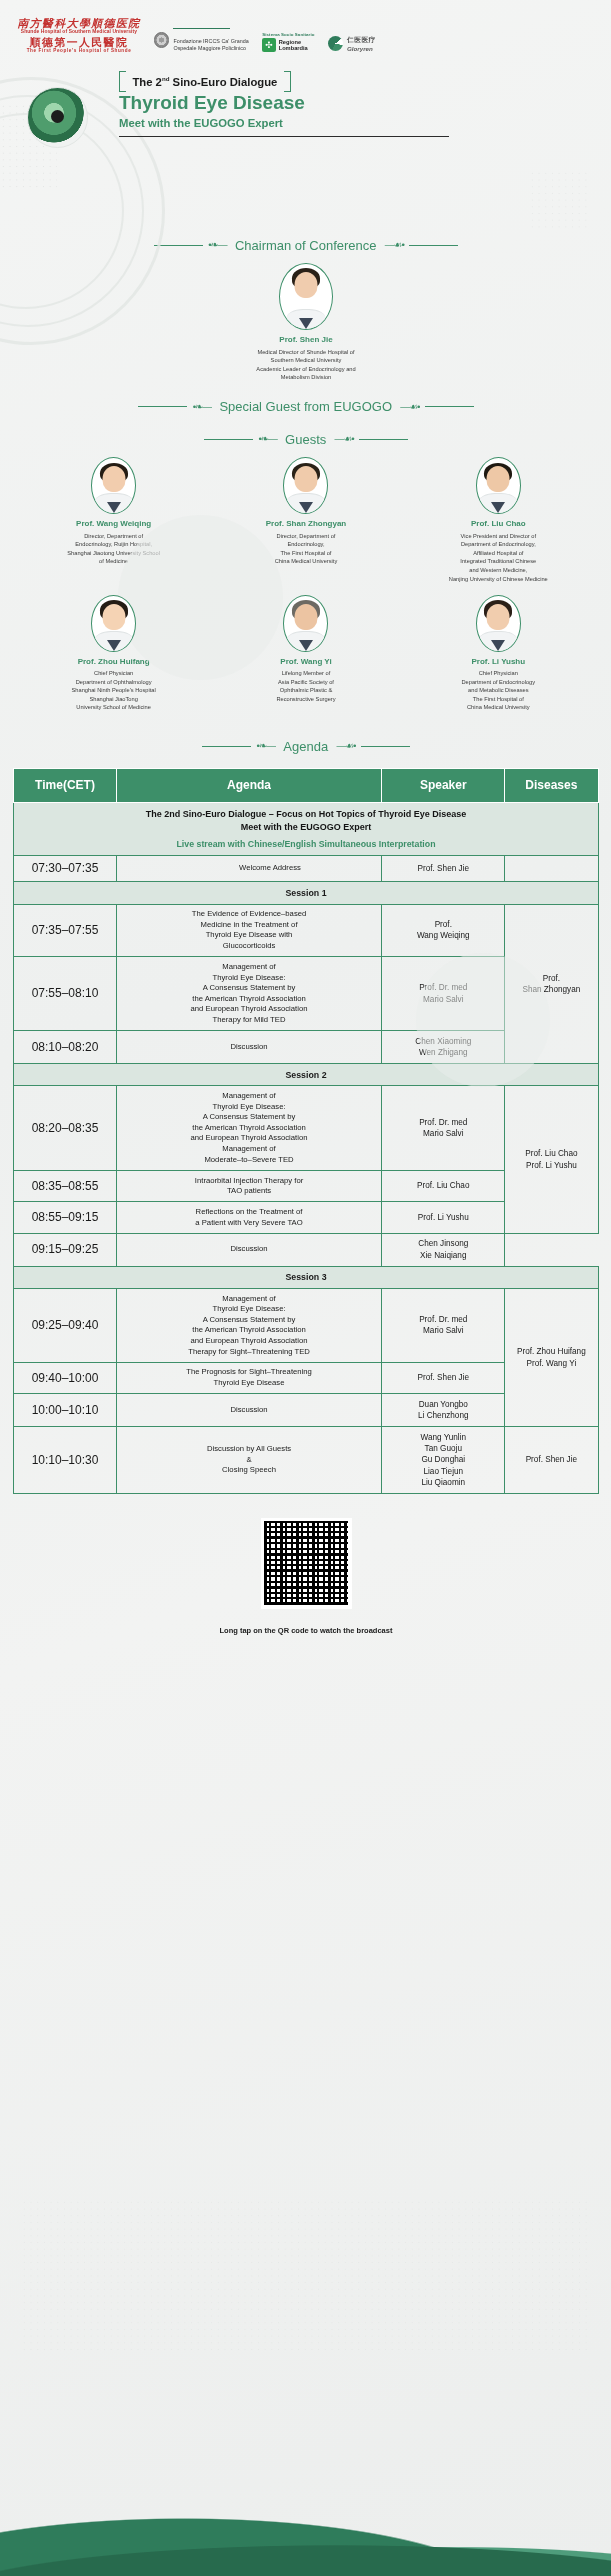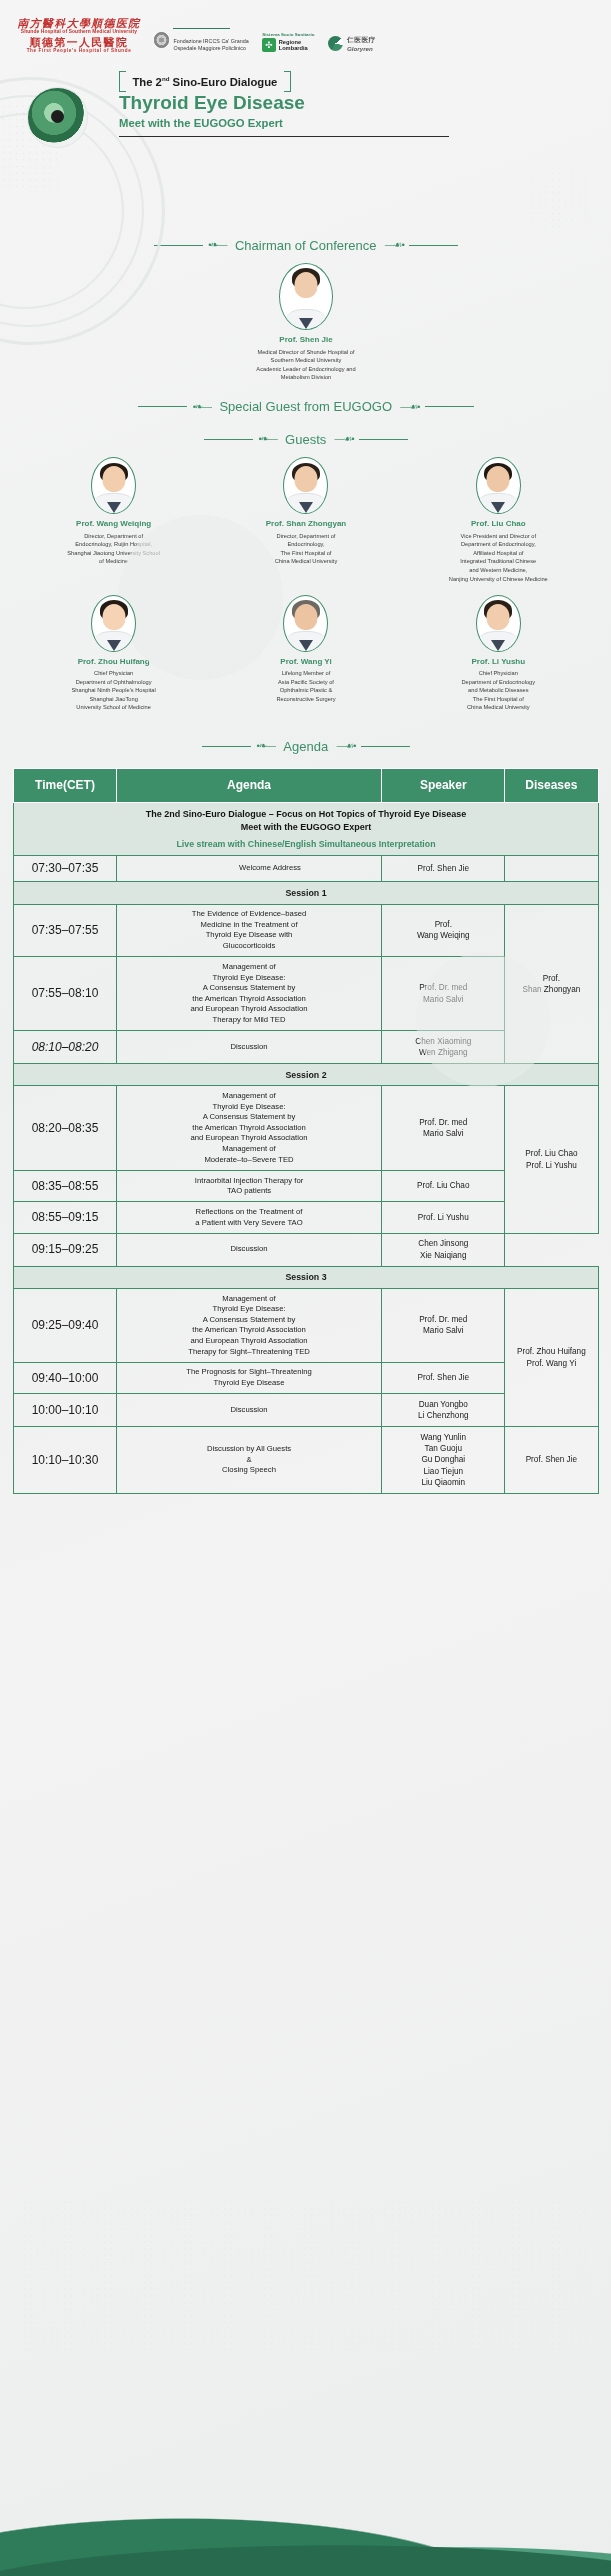--- a/index.html
+++ b/index.html
@@ -489,7 +489,7 @@
 Mario Salvi</td>
           </tr>
           <tr>
-            <td class="tcell" style="white-space: pre-line; font-style: italic;">08:10–08:20</td>
+            <td class="tcell" style="white-space: pre-line;">08:10–08:20</td>
             <td class="acell" style="white-space: pre-line;">Discussion</td>
             <td class="scell" style="white-space: pre-line;">Chen Xiaoming
 Wen Zhigang</td>

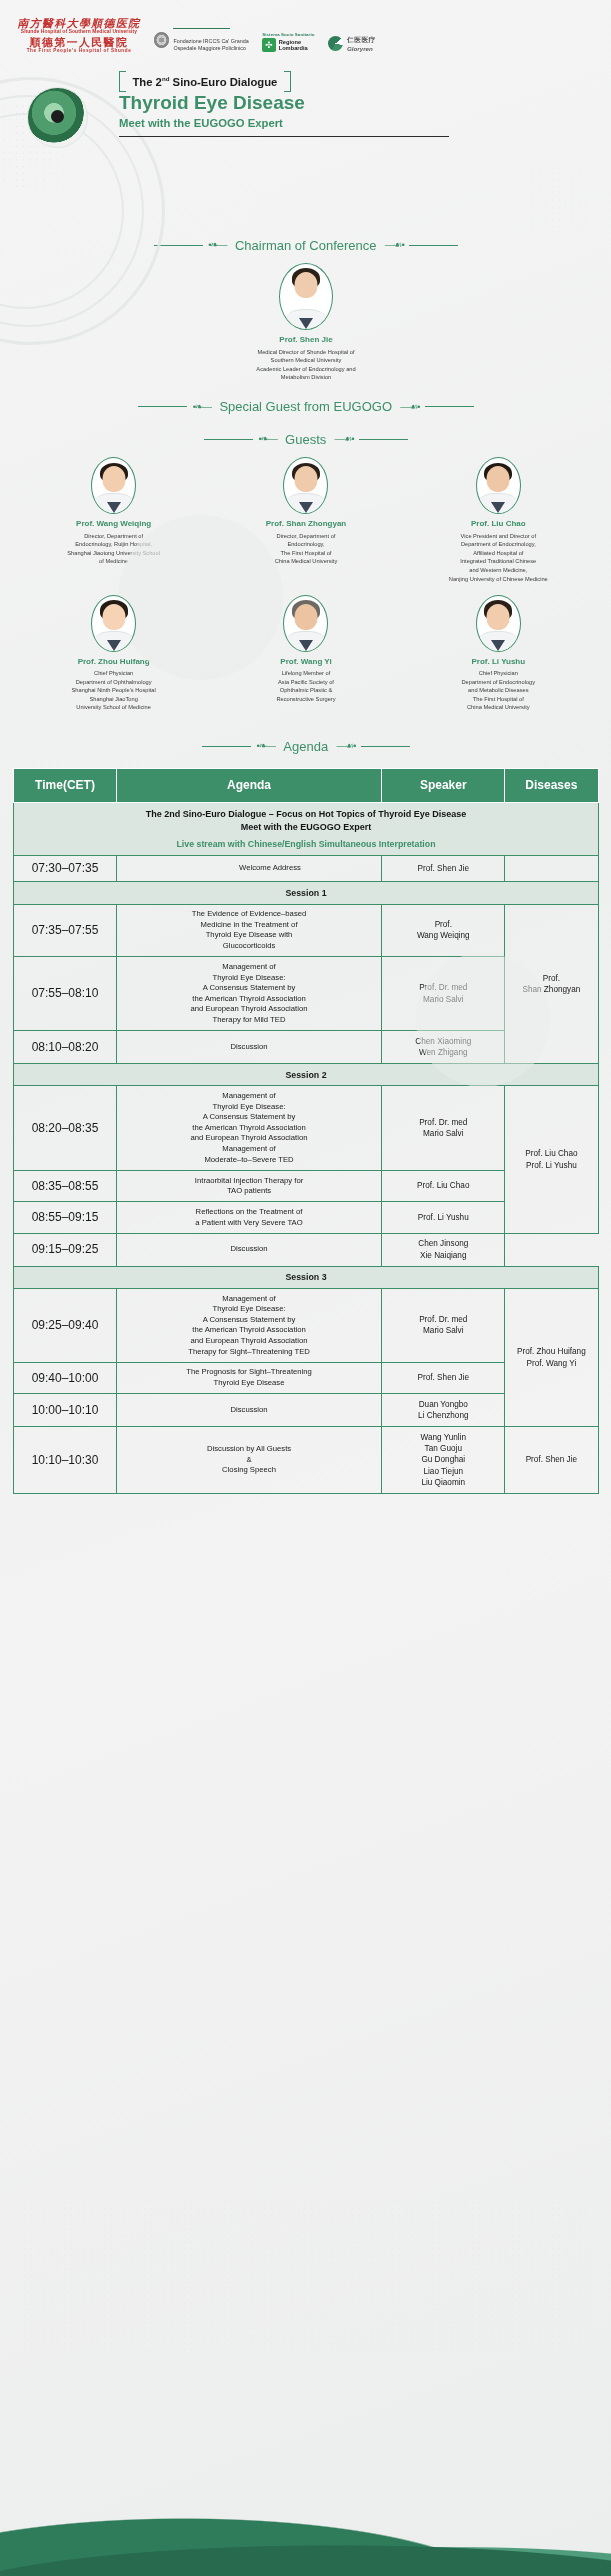--- a/index.html
+++ b/index.html
@@ -573,6 +573,12 @@
     </table>
   </div>
 
+  <div class="footer">
+    <div class="qr">
+      <div class="code"></div>
+    </div>
+    <div class="qr-caption">Long tap on the QR code to watch the broadcast</div>
+  </div>
 
 </div>
 

